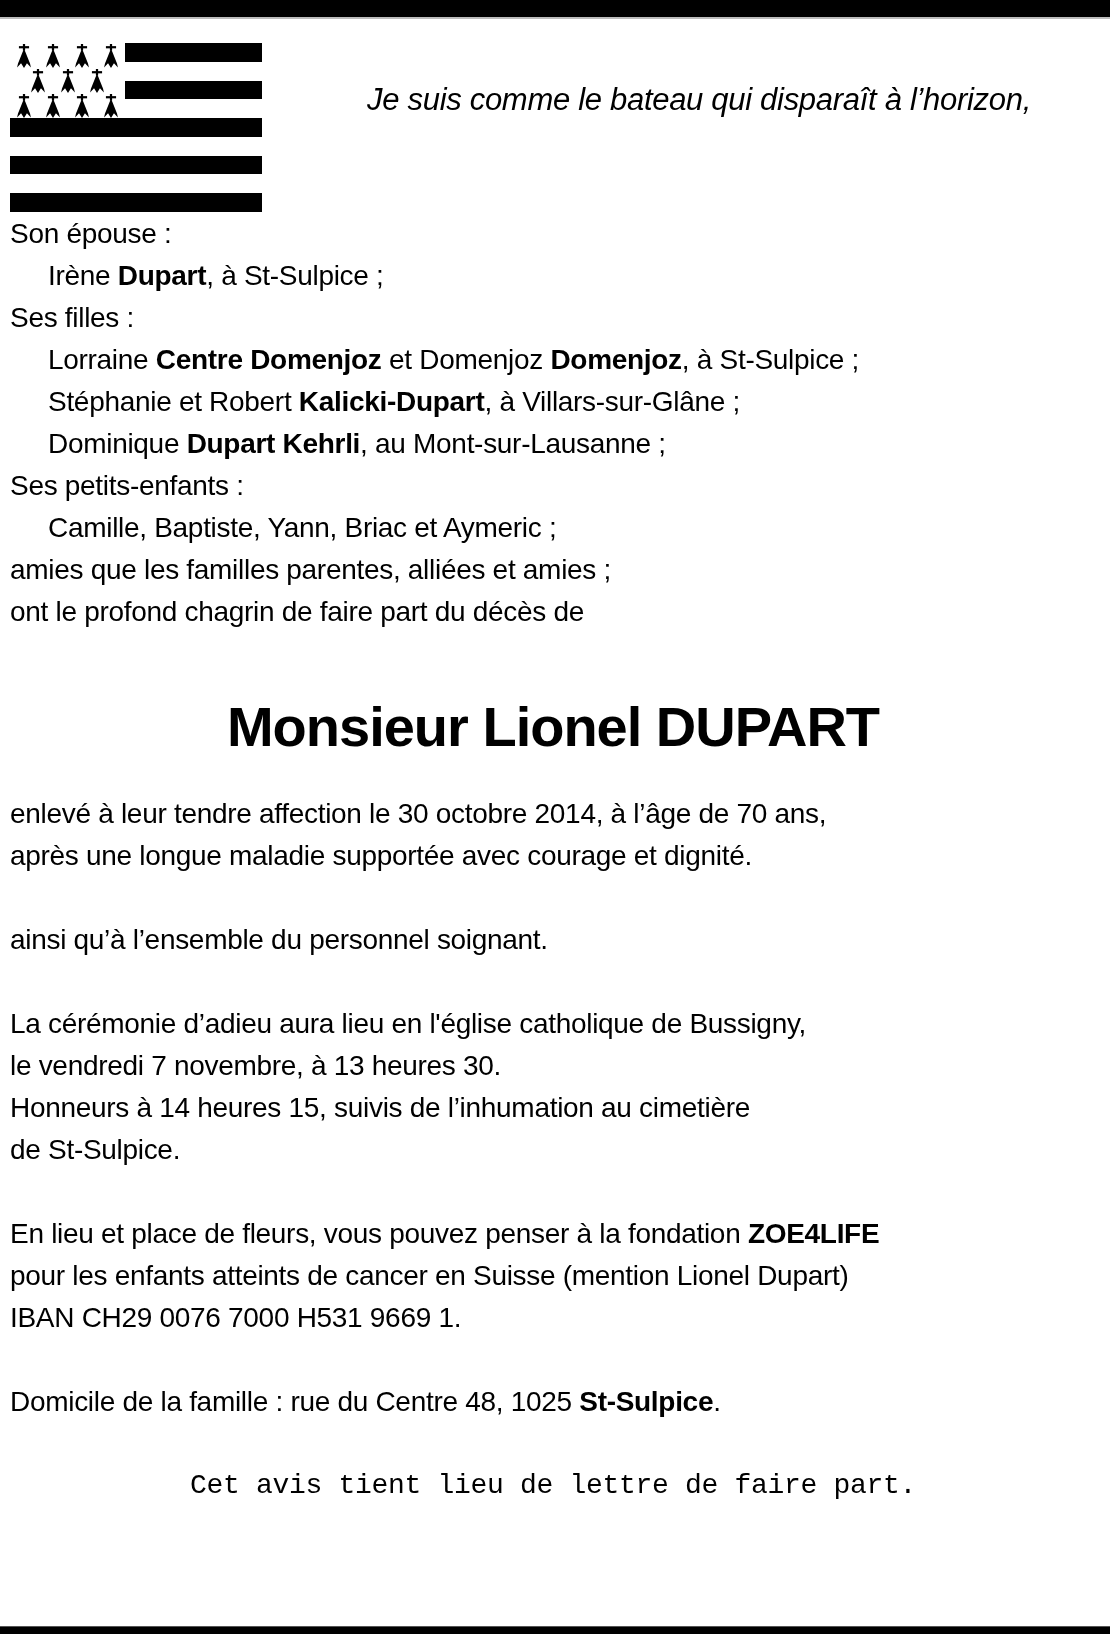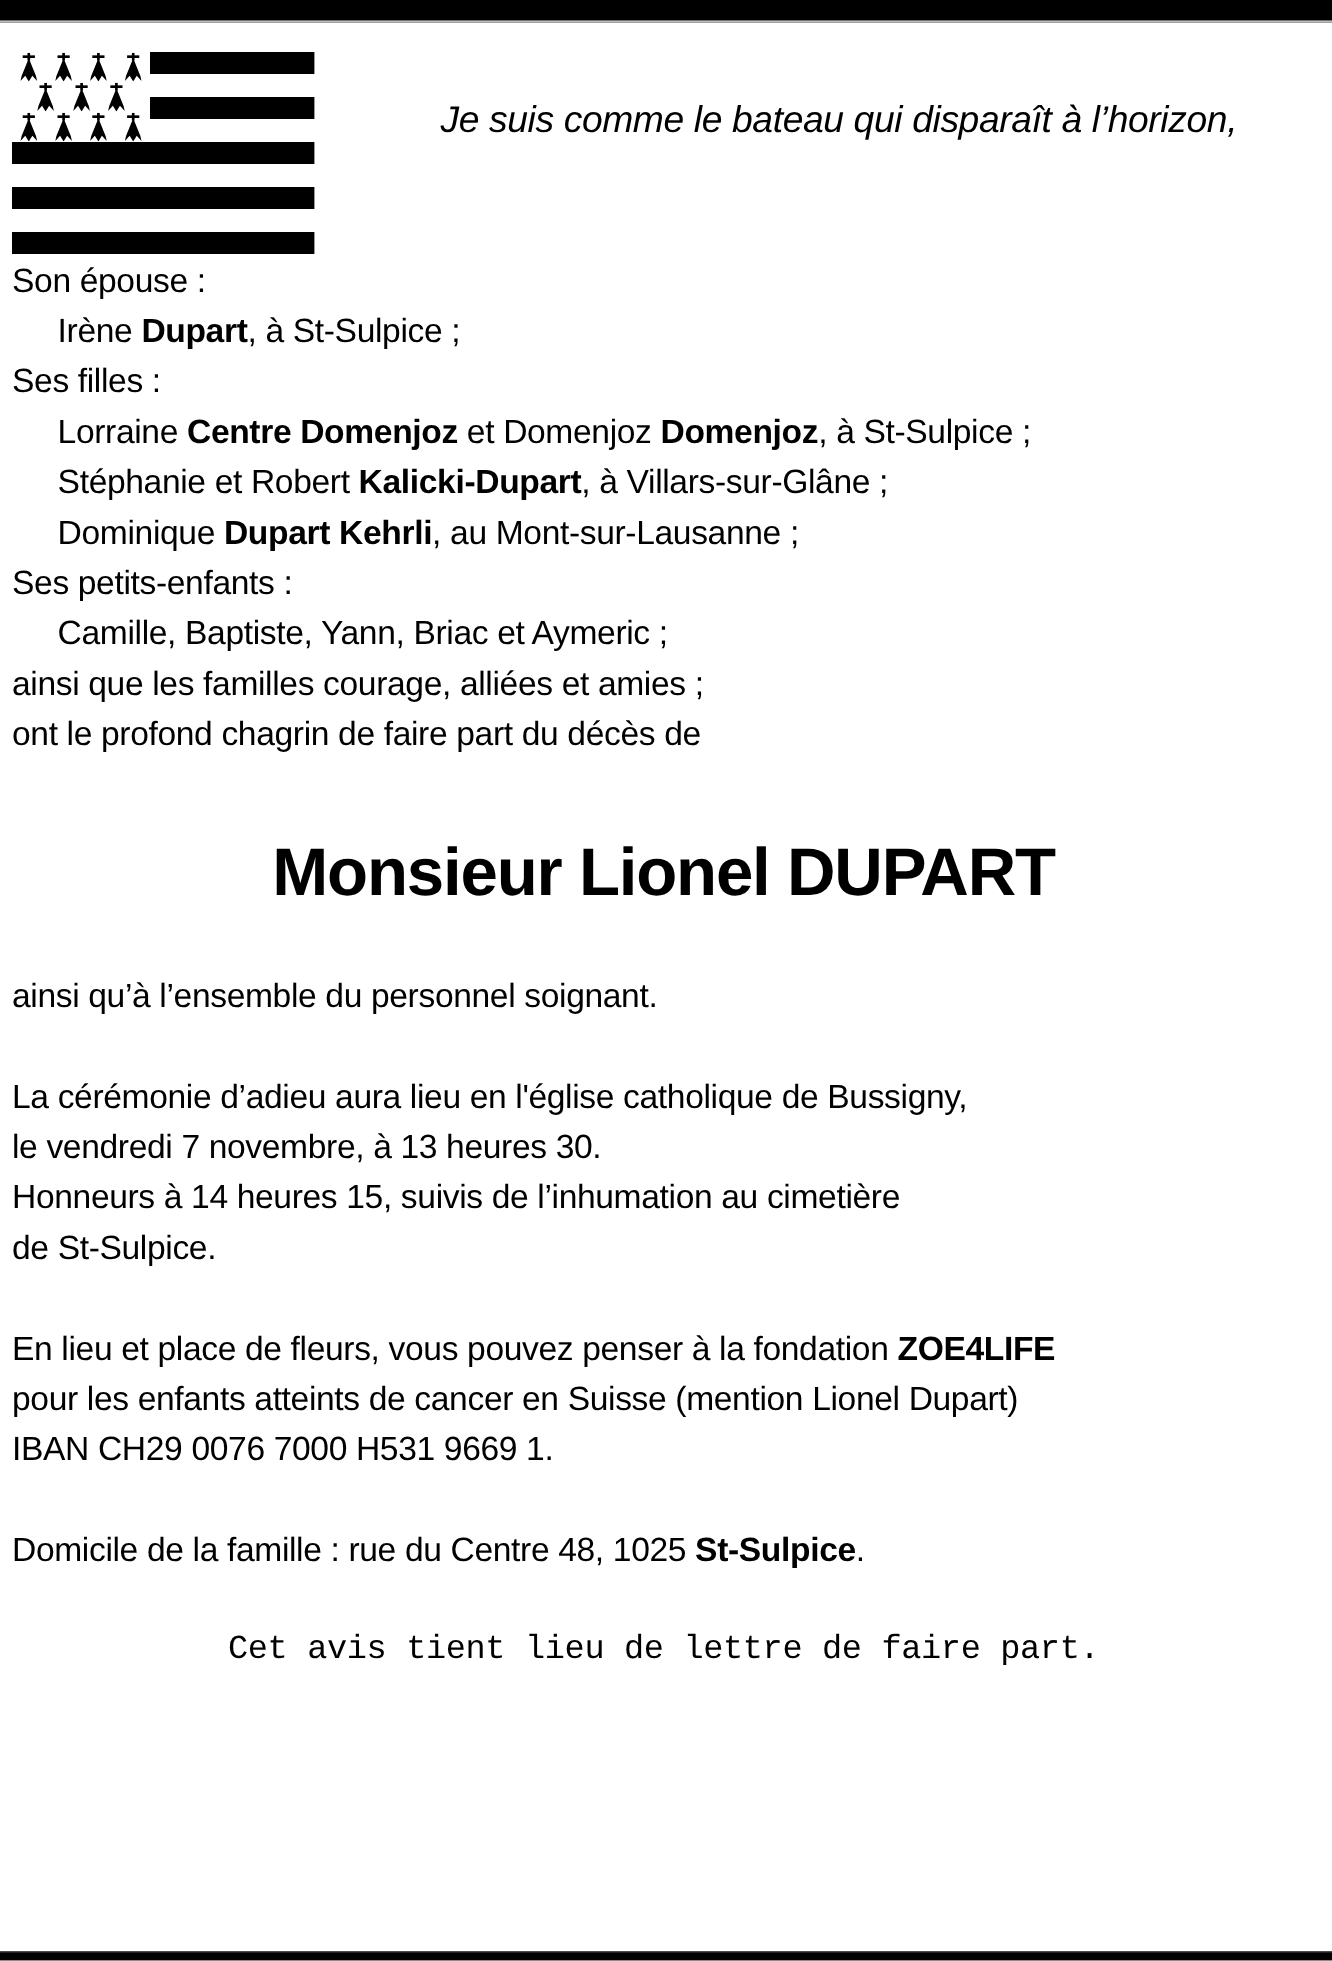--- a/index.html
+++ b/index.html
@@ -144,7 +144,7 @@
         <div class="line indent"><span>Dominique </span><b>Dupart Kehrli</b><span>, au Mont-sur-Lausanne ;</span></div>
         <div class="line"><span>Ses petits-enfants :</span></div>
         <div class="line indent"><span>Camille, Baptiste, Yann, Briac et Aymeric ;</span></div>
-        <div class="line"><span>ainsi que les familles courage, alliées et amies ;</span></div>
+        <div class="line"><span>amies que les familles parentes, alliées et amies ;</span></div>
         <div class="line"><span>ont le profond chagrin de faire part du décès de</span></div>
       </section>
 

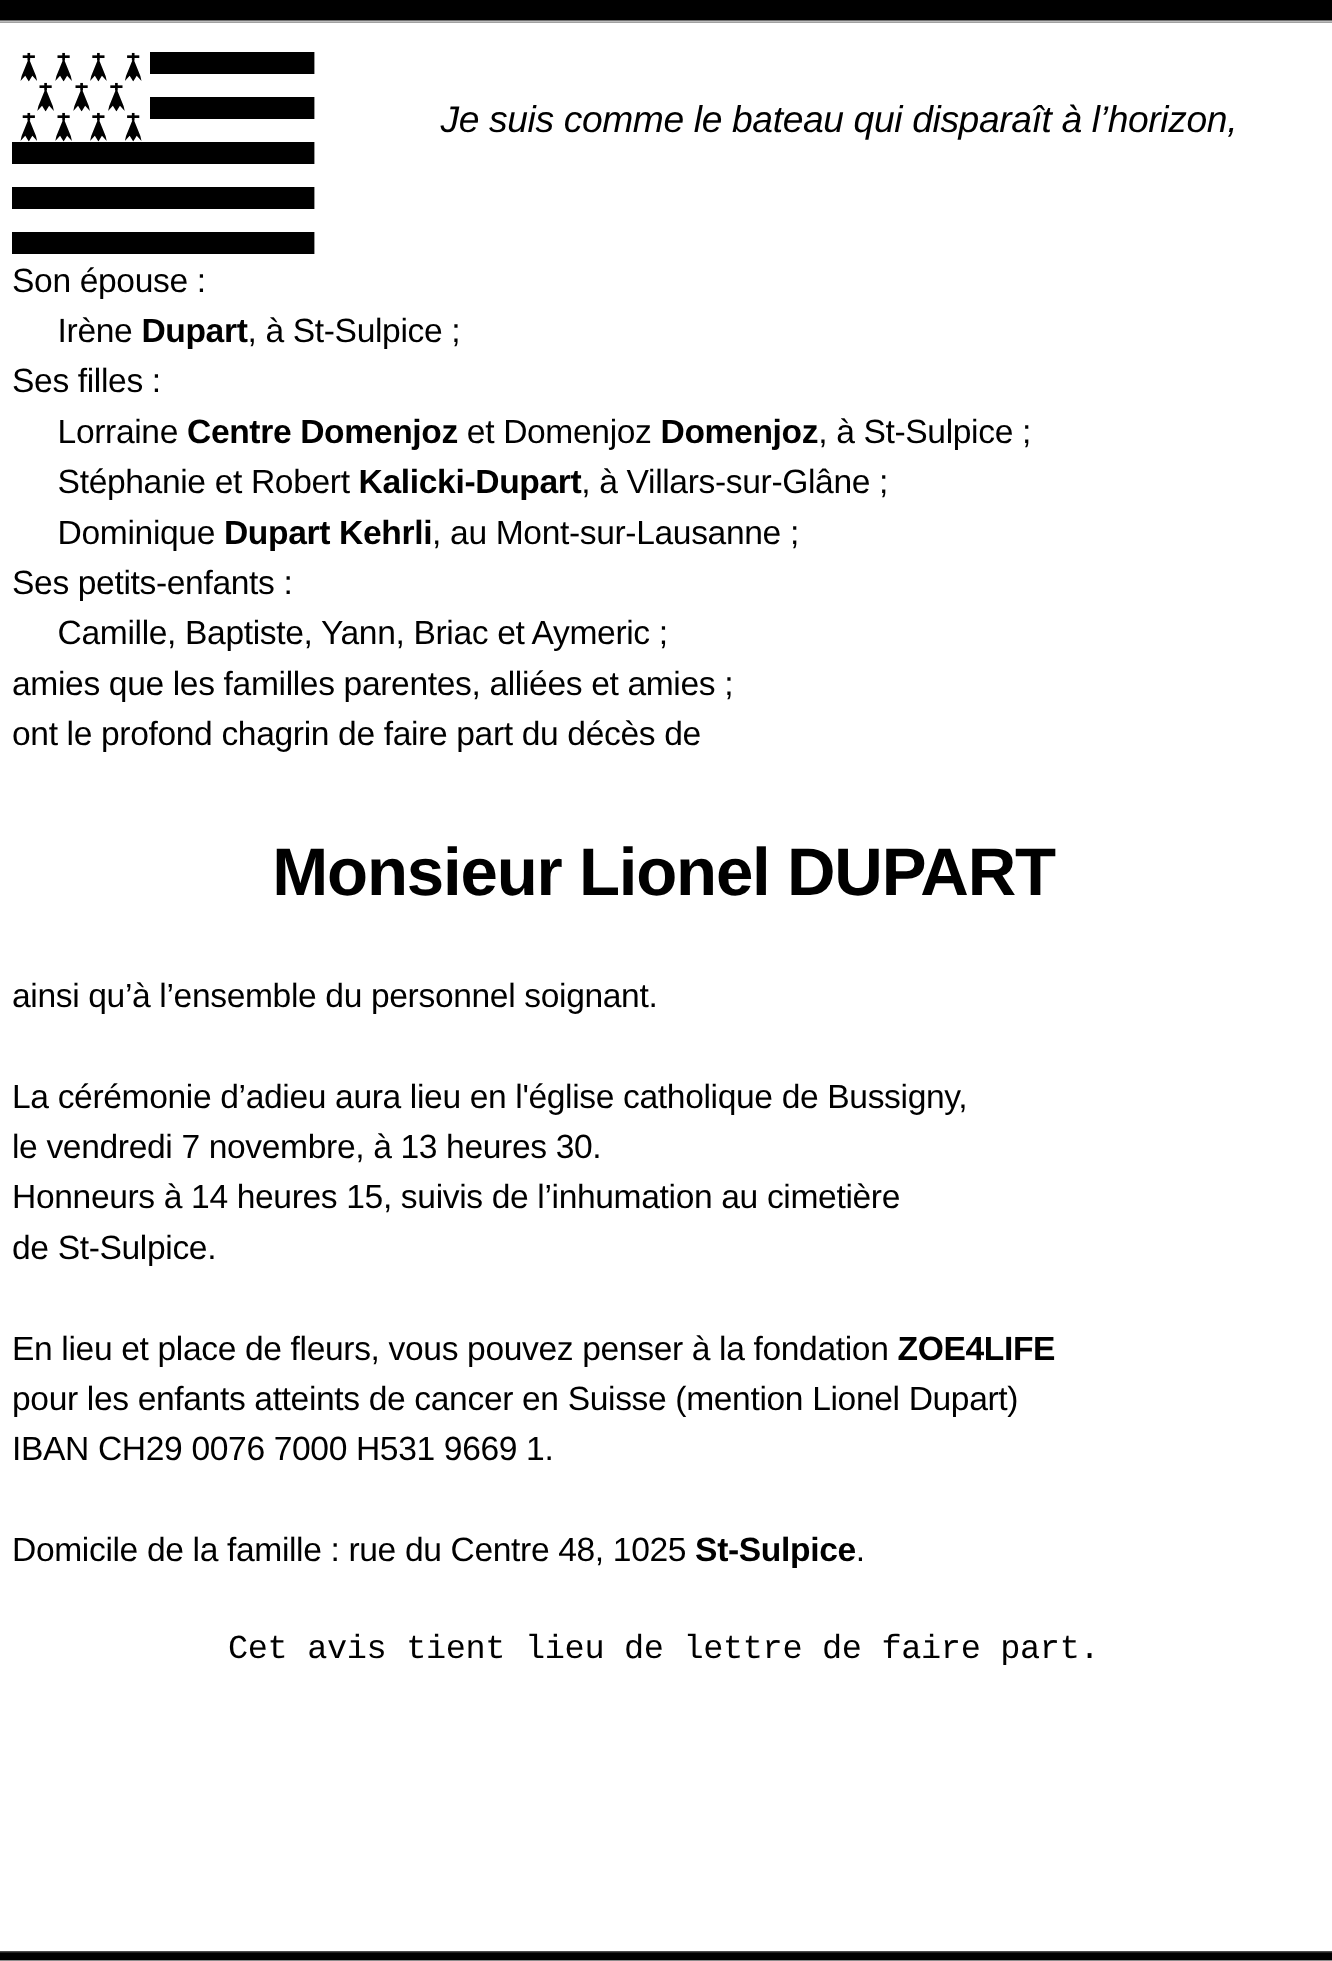--- a/index.html
+++ b/index.html
@@ -150,6 +150,10 @@
 
     <h1 class="title">Monsieur Lionel DUPART</h1>
 
+    <section>
+        <div class="line"><span>enlevé à leur tendre affection le 30 octobre 2014, à l’âge de 70 ans,</span></div>
+        <div class="line"><span>après une longue maladie supportée avec courage et dignité.</span></div>
+      </section>
 
     <section class="gap">
         <div class="line"><span>ainsi qu’à l’ensemble du personnel soignant.</span></div>

